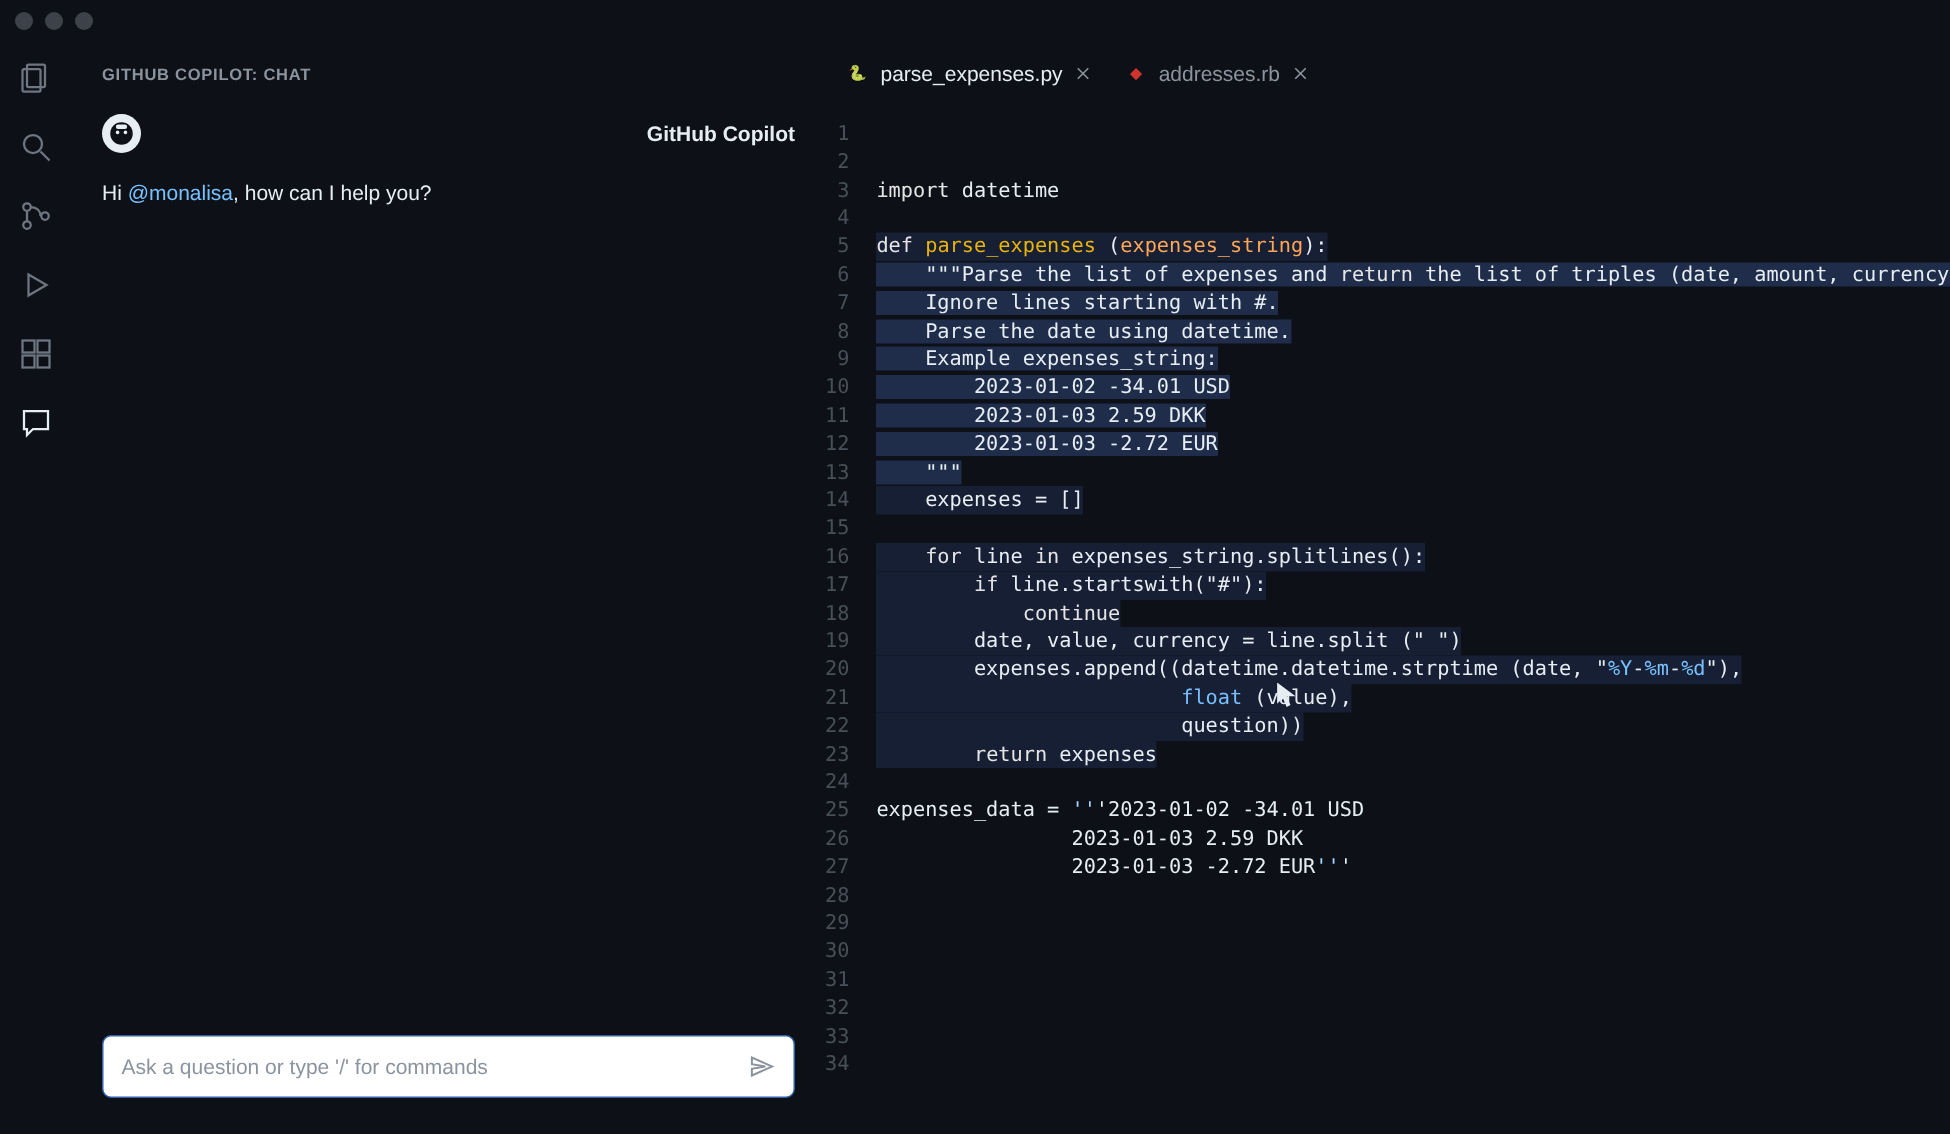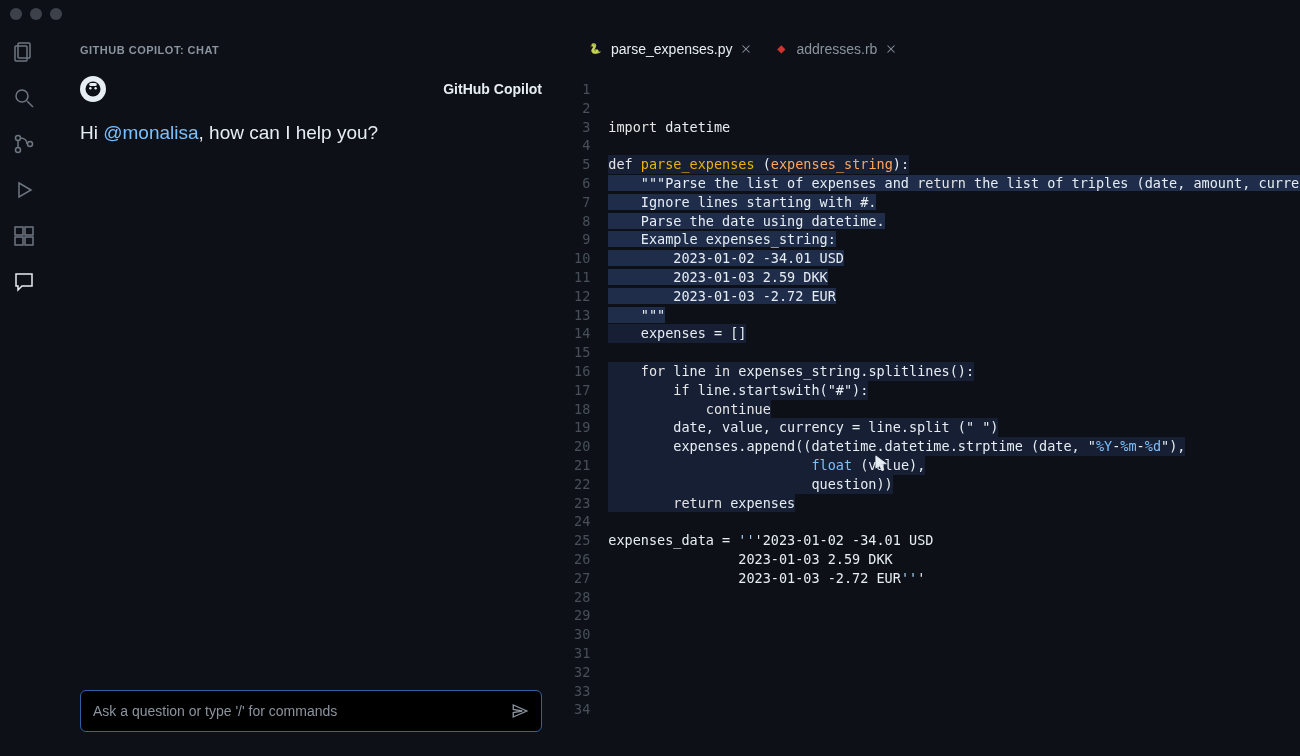--- a/index.html
+++ b/index.html
@@ -26,7 +26,7 @@
     width: 12px; height: 12px; border-radius: 50%;
     background: #3d424a;
   }
-  .main-layout { display: flex; flex: 1; min-height: 0; gap: 12px; }
+  .main-layout { display: flex; flex: 1; min-height: 0; }
   .activity-bar {
     width: 48px;
     display: flex;

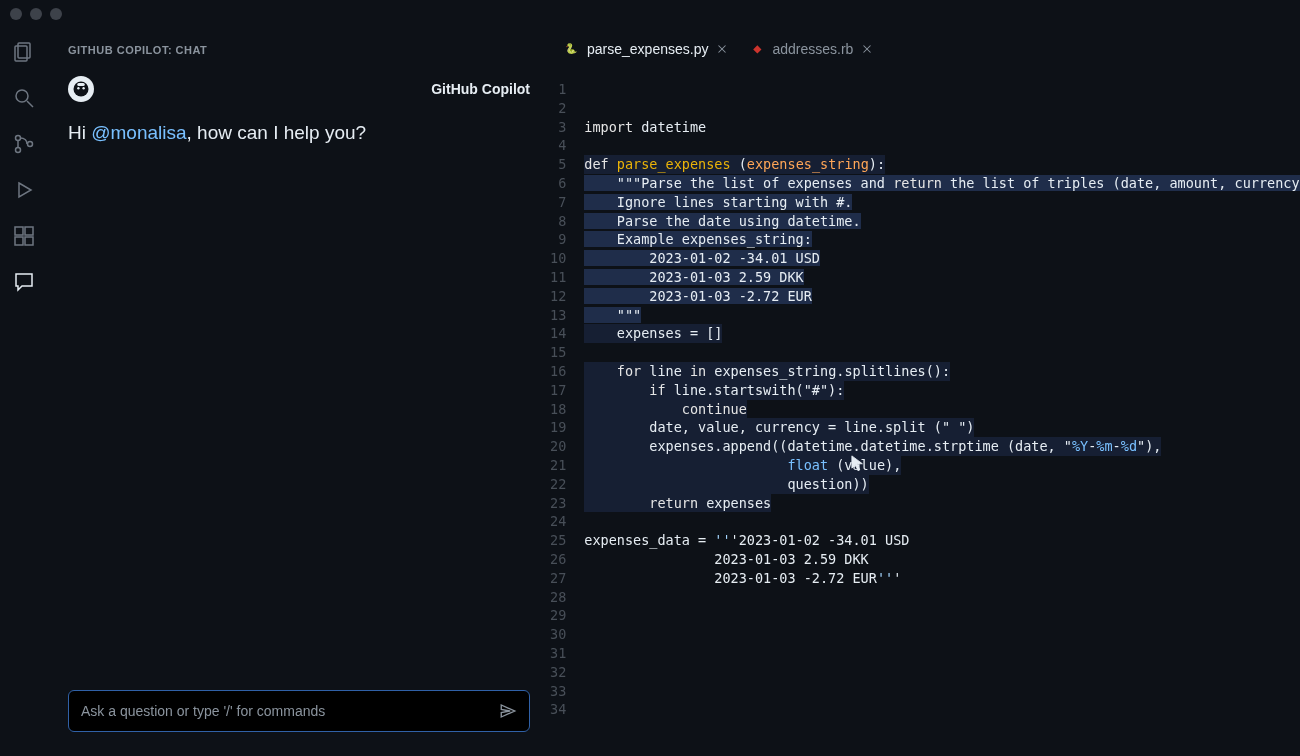--- a/index.html
+++ b/index.html
@@ -78,7 +78,7 @@
   .copilot-avatar svg { width: 18px; height: 18px; fill: #0d1117; }
   .chat-name { font-size: 14px; font-weight: 600; }
   .chat-message {
-    font-size: 19px;
+    font-size: 14px;
     line-height: 1.55;
     color: #e6edf3;
     margin-bottom: 16px;

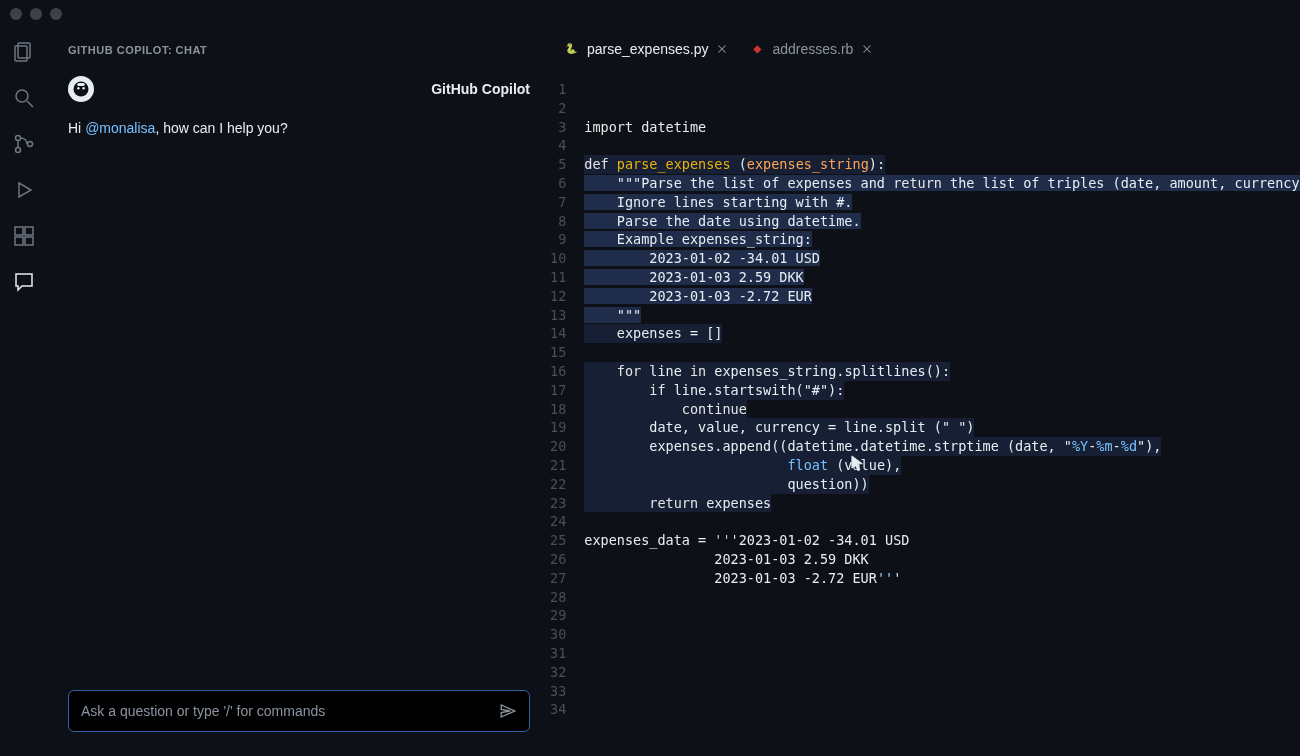--- a/index.html
+++ b/index.html
@@ -94,7 +94,7 @@
     color: #8b949e;
     font-size: 14px;
     position: relative;
-    background: #000000;
+    background: #ffffff;
   }
   .send-icon {
     position: absolute; right: 12px; top: 50%; transform: translateY(-50%);

